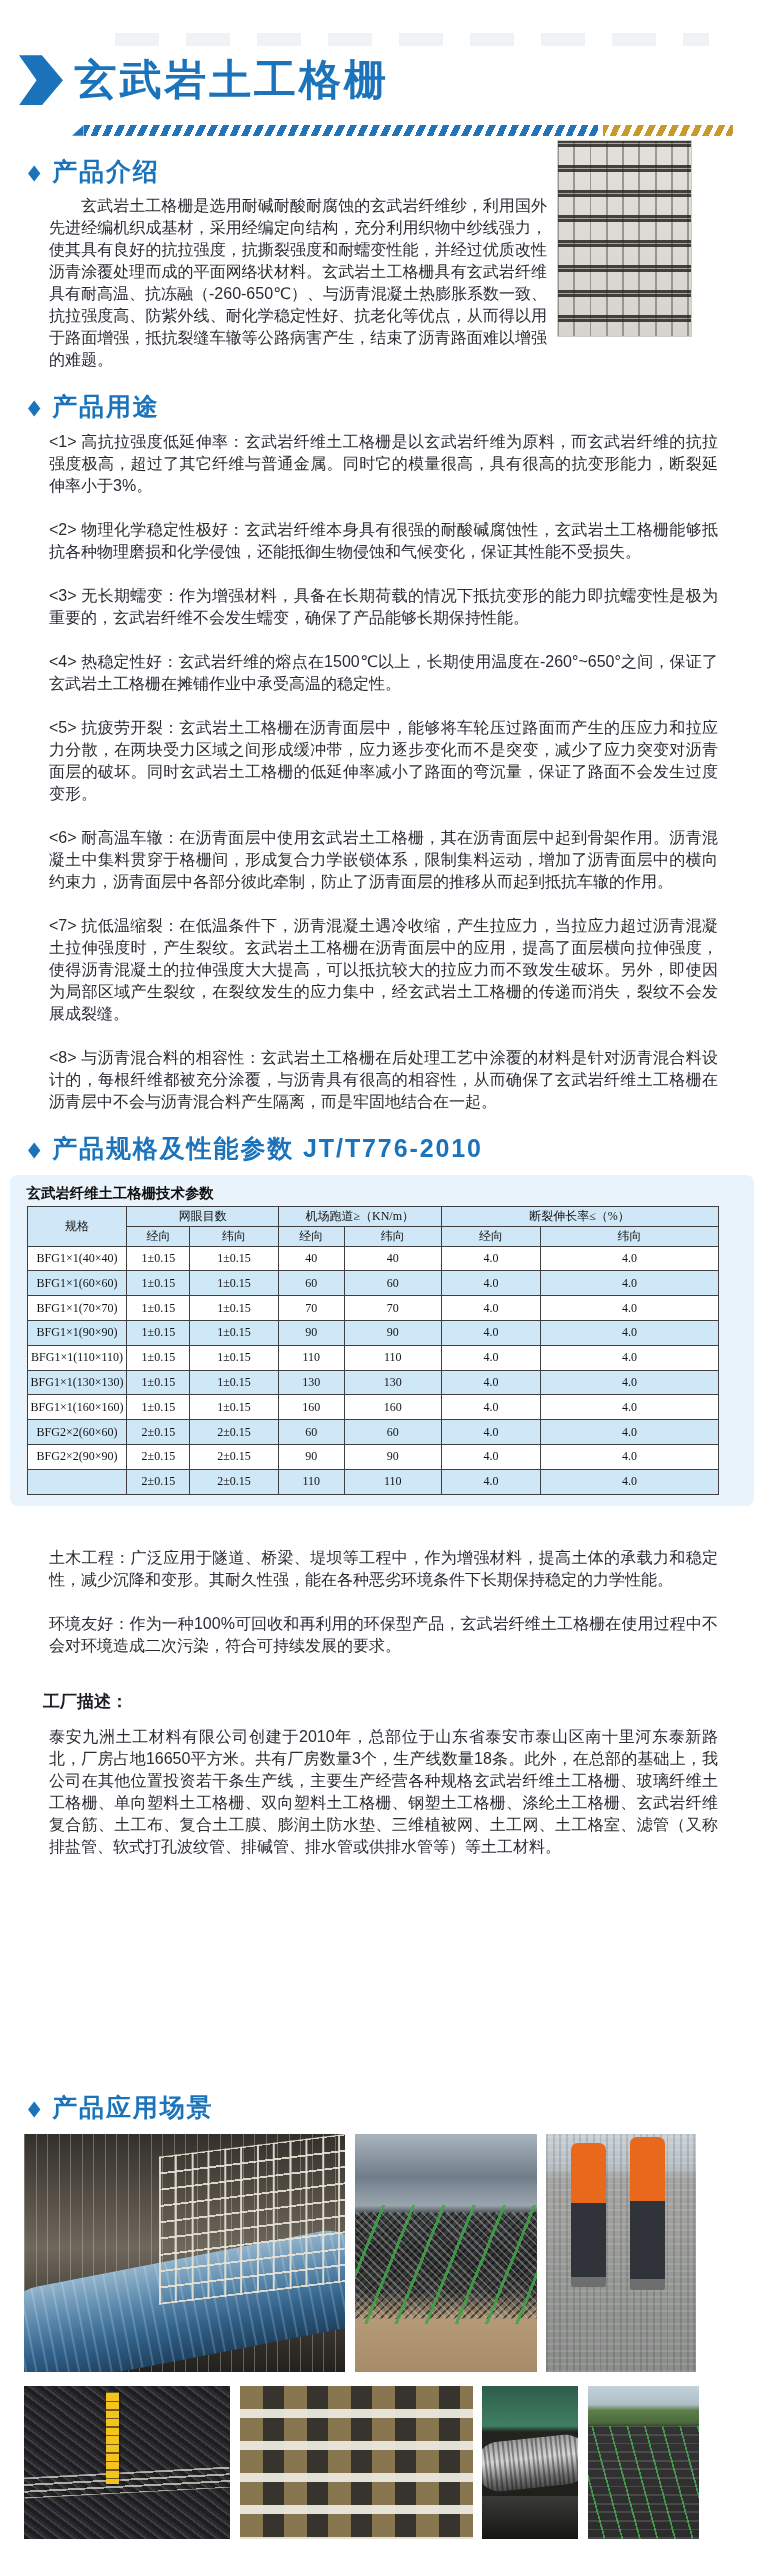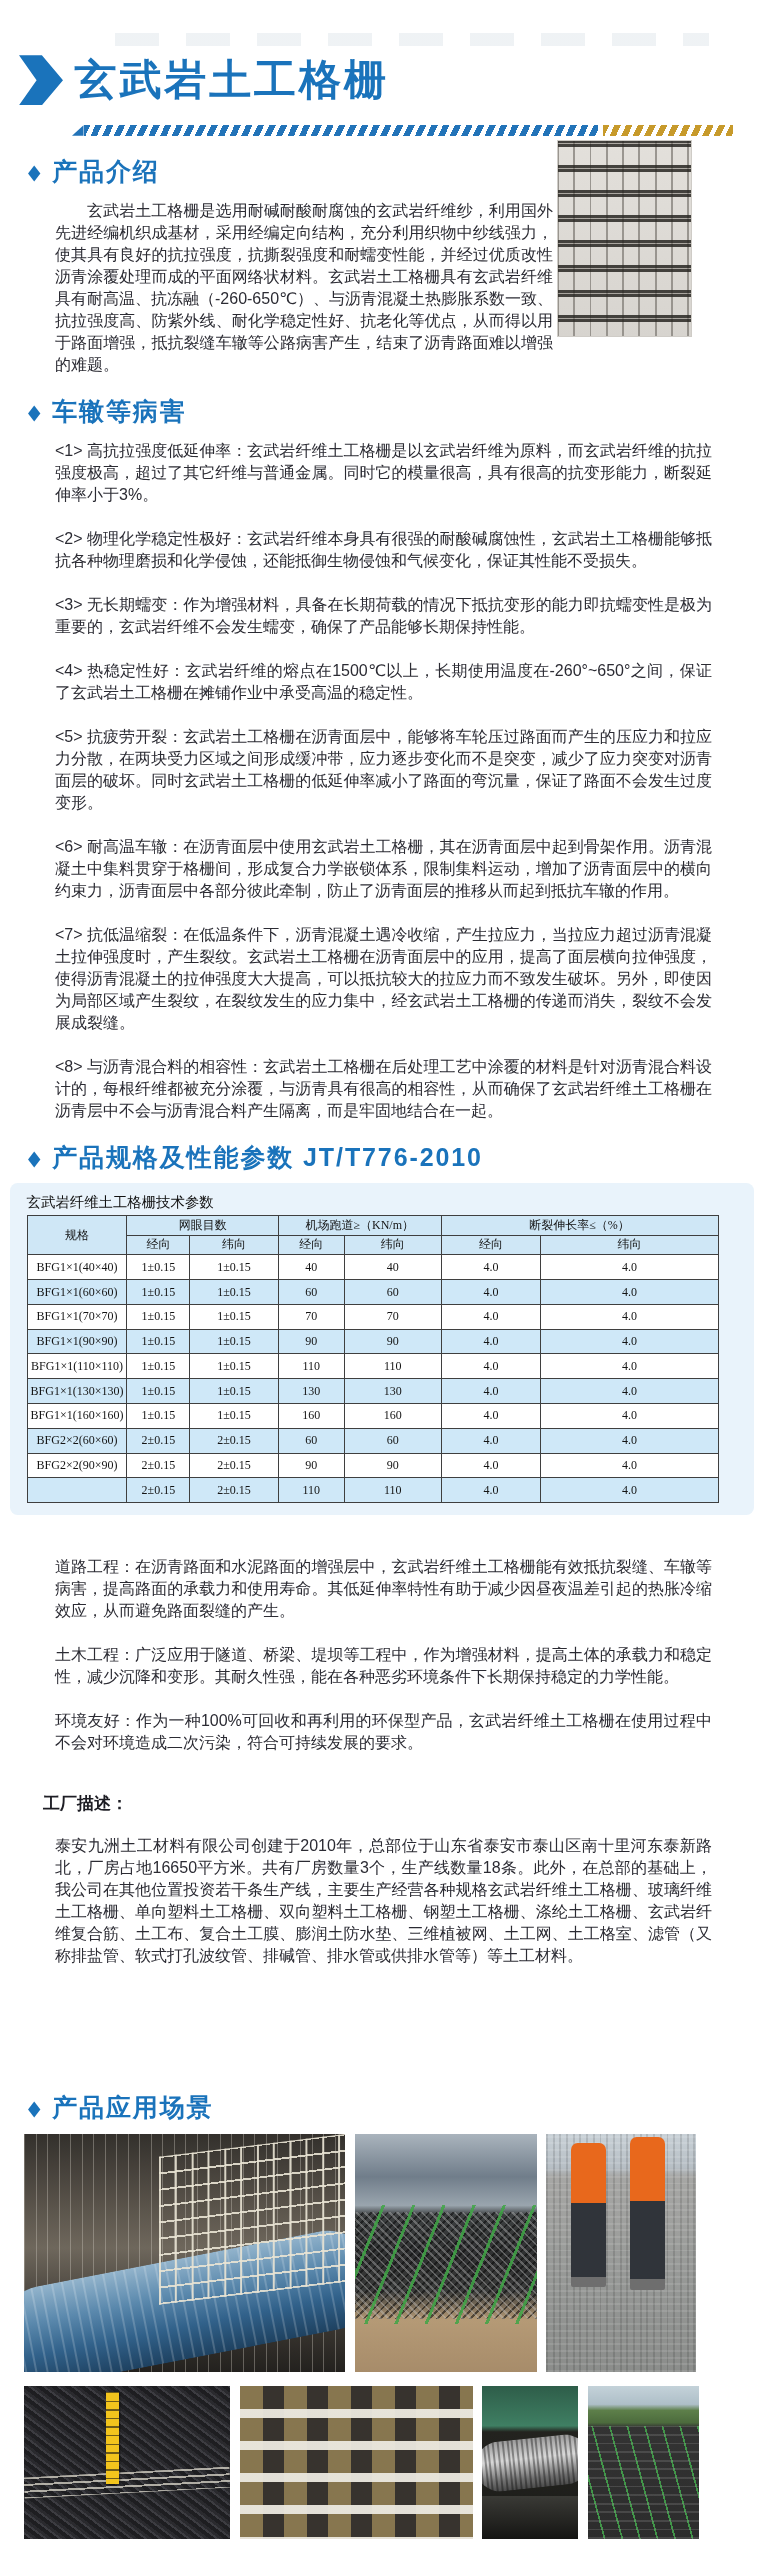--- a/index.html
+++ b/index.html
@@ -36,7 +36,7 @@
 
   
   .textblock{margin:7.7px 43px 0 43px;}
-  .para{margin:12px;font-size:16px;line-height:22px;text-align:justify;color:#2b2b33;}
+  .para{margin:6px;font-size:16px;line-height:22px;text-align:justify;color:#2b2b33;}
   .para.indent{text-indent:2em;}
   .intro-first{width:498px;}
   .gap8{height:7.7px;} .gap20{height:19px;}

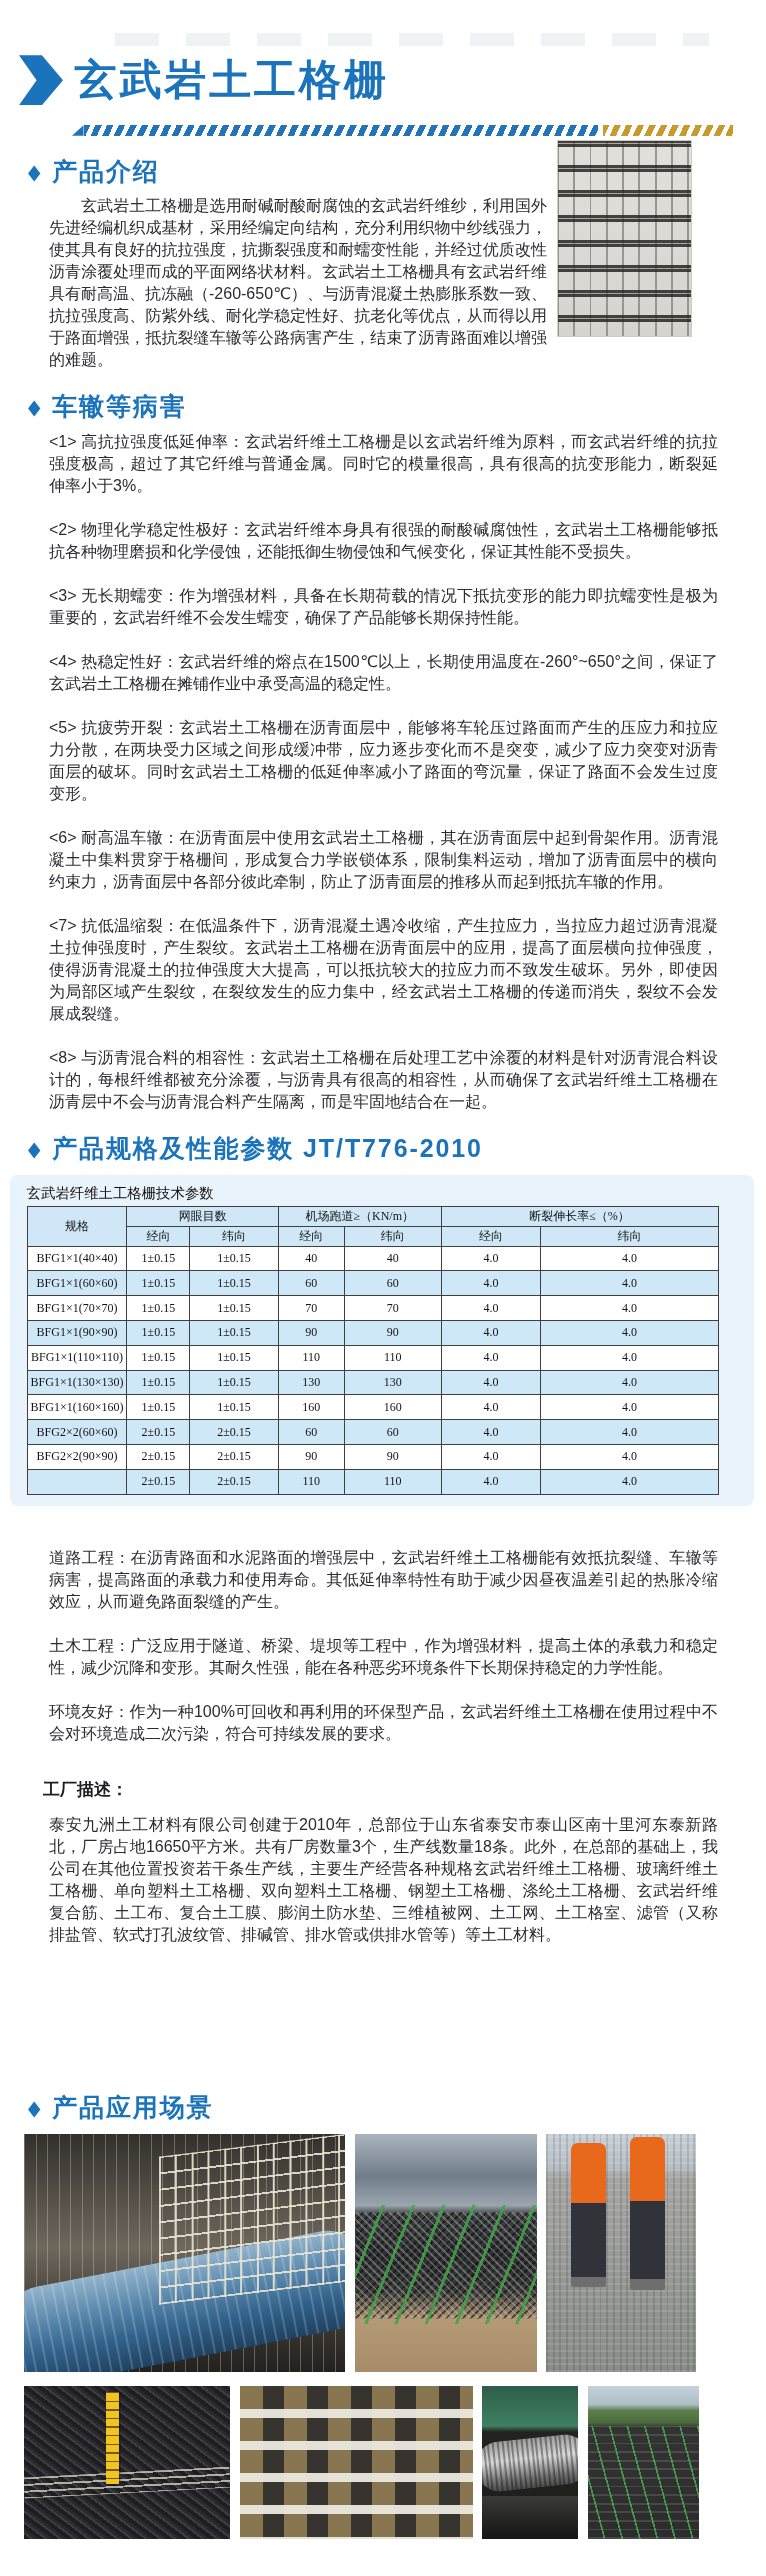--- a/index.html
+++ b/index.html
@@ -182,7 +182,7 @@
 
   <div class="sec-head">
     <span class="diamond">◆</span>
-    <span class="sec-title">车辙等病害</span>
+    <span class="sec-title">产品用途</span>
   </div>
   <div class="textblock">
       <p class="para">&lt;1&gt; 高抗拉强度低延伸率：玄武岩纤维土工格栅是以玄武岩纤维为原料，而玄武岩纤维的抗拉强度极高，超过了其它纤维与普通金属。同时它的模量很高，具有很高的抗变形能力，断裂延伸率小于3%。</p>

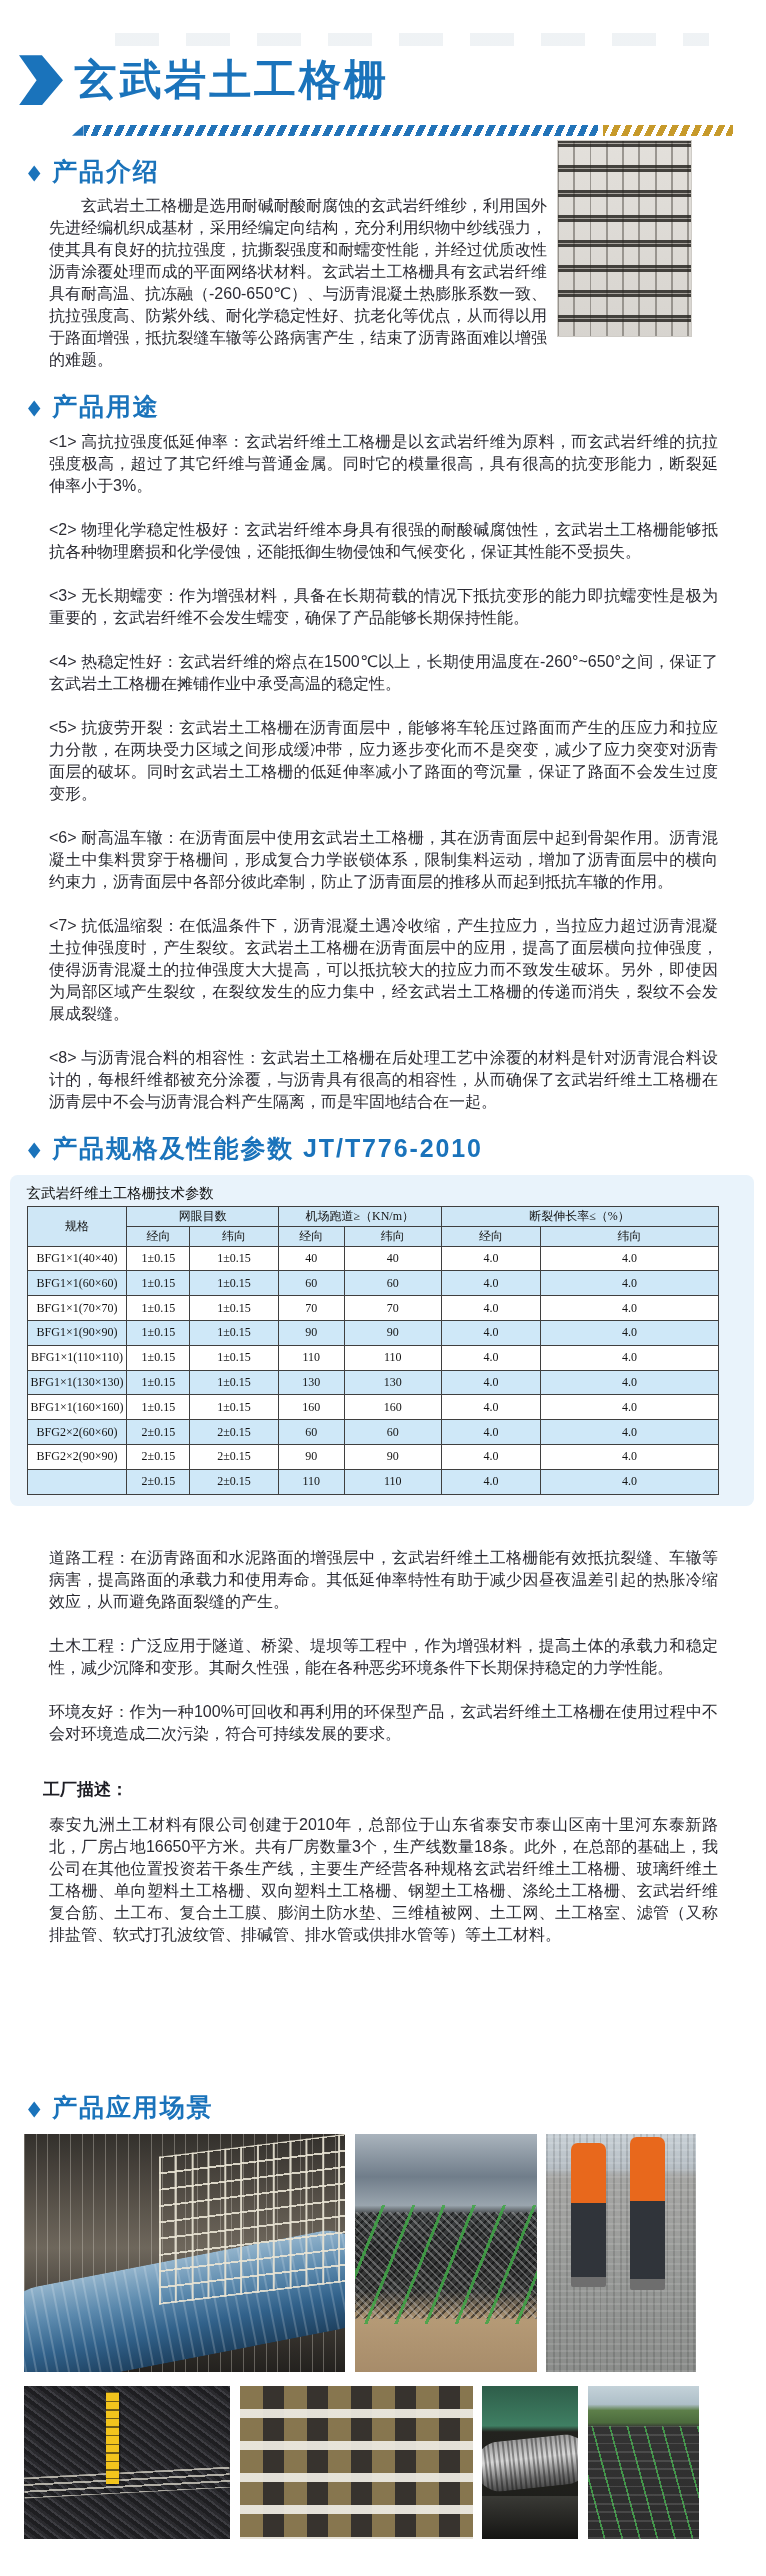--- a/index.html
+++ b/index.html
@@ -51,7 +51,7 @@
 
   
   .table-panel{margin:9.6px 13.4px 0 9.6px;background:#e9f3fb;border-radius:7.7px;padding:9.6px 35px 11.5px 17px;}
-  .table-title{font-family:"Liberation Serif","DejaVu Serif",serif;font-weight:normal;
+  .table-title{font-family:"Liberation Serif","DejaVu Serif",serif;font-weight:bold;
     font-size:14.4px;color:#101010;margin:0 0 2.9px 0;}
   table.spec{border-collapse:collapse;width:100%;table-layout:fixed;
     font-family:"Liberation Serif","DejaVu Serif",serif;font-size:12px;color:#141414;background:#fff;}

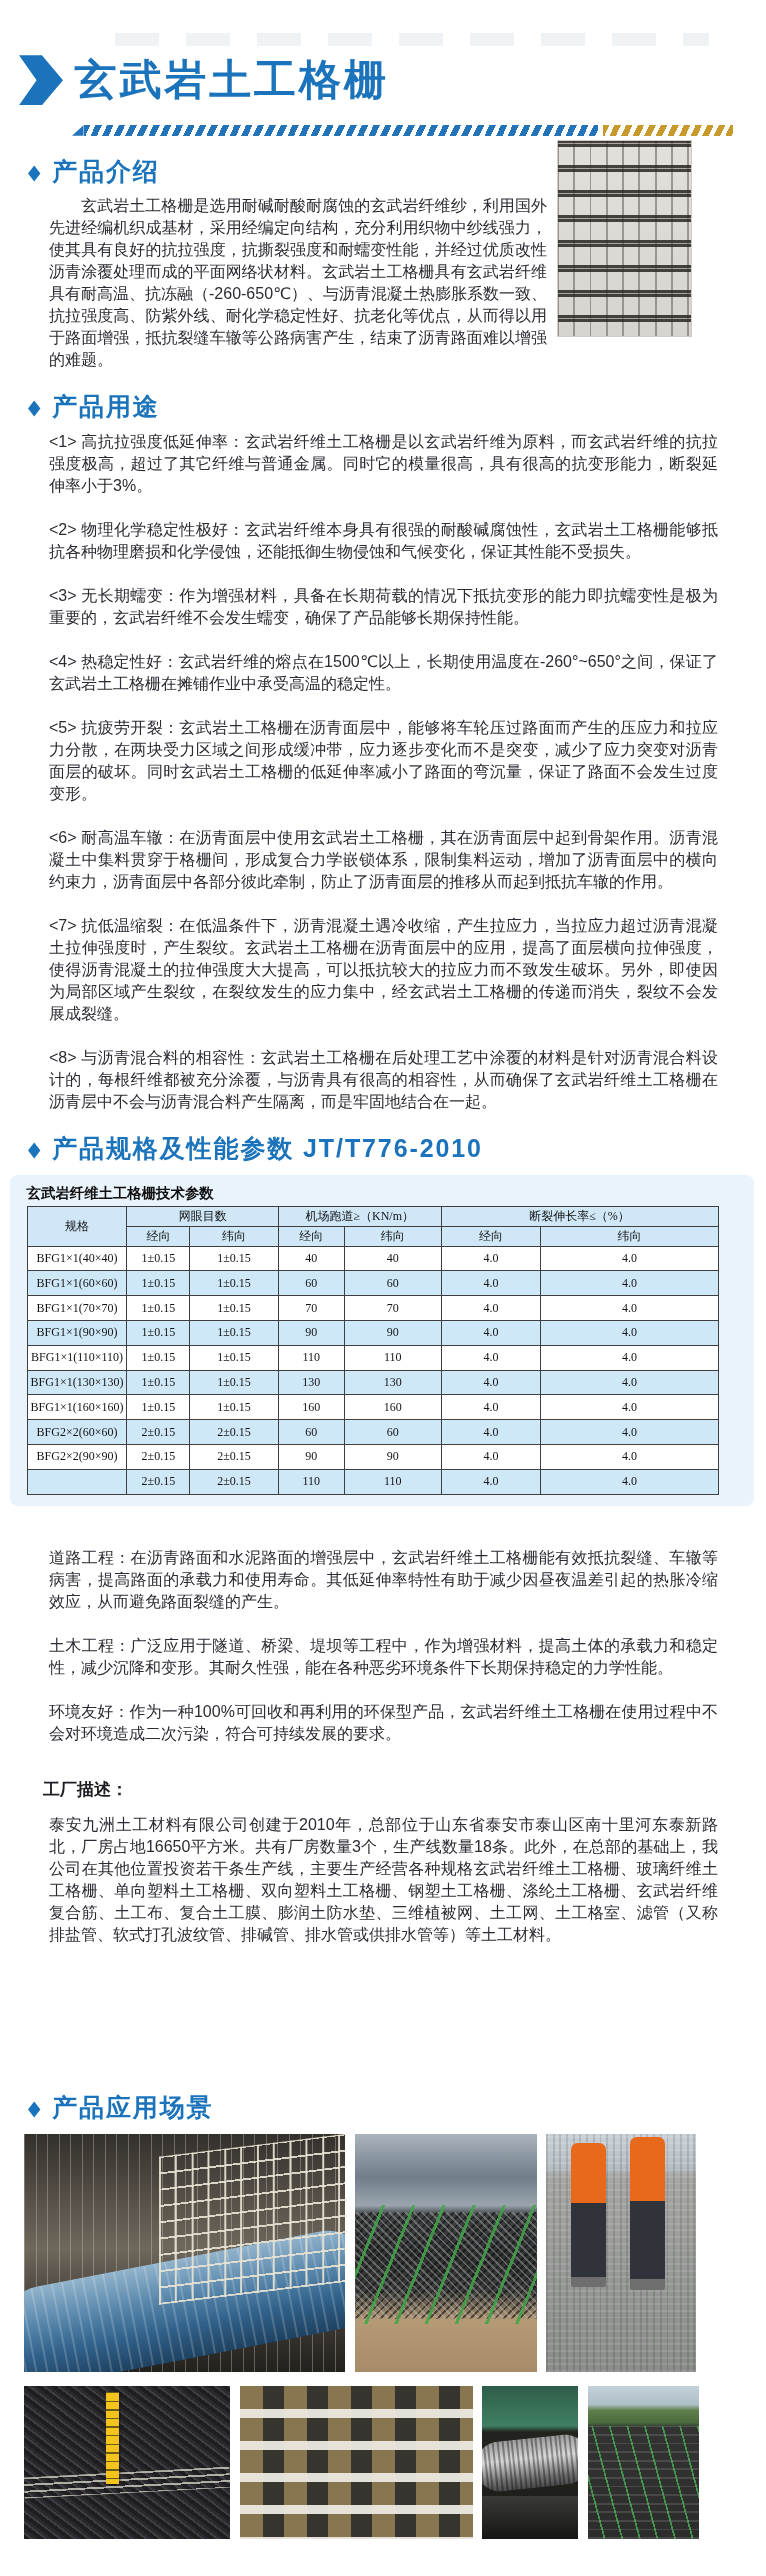--- a/index.html
+++ b/index.html
@@ -326,7 +326,6 @@
   <div class="gap20"></div>
   <div class="textblock">
     <div>
-        <p class="para" style="margin-top: 22px;">道路工程：在沥青路面和水泥路面的增强层中，玄武岩纤维土工格栅能有效抵抗裂缝、车辙等病害，提高路面的承载力和使用寿命。其低延伸率特性有助于减少因昼夜温差引起的热胀冷缩效应，从而避免路面裂缝的产生。</p>
         <p class="para" style="margin-top: 22px;">土木工程：广泛应用于隧道、桥梁、堤坝等工程中，作为增强材料，提高土体的承载力和稳定性，减少沉降和变形。其耐久性强，能在各种恶劣环境条件下长期保持稳定的力学性能。</p>
         <p class="para" style="margin-top: 22px;">环境友好：作为一种100%可回收和再利用的环保型产品，玄武岩纤维土工格栅在使用过程中不会对环境造成二次污染，符合可持续发展的要求。</p>
       </div>

